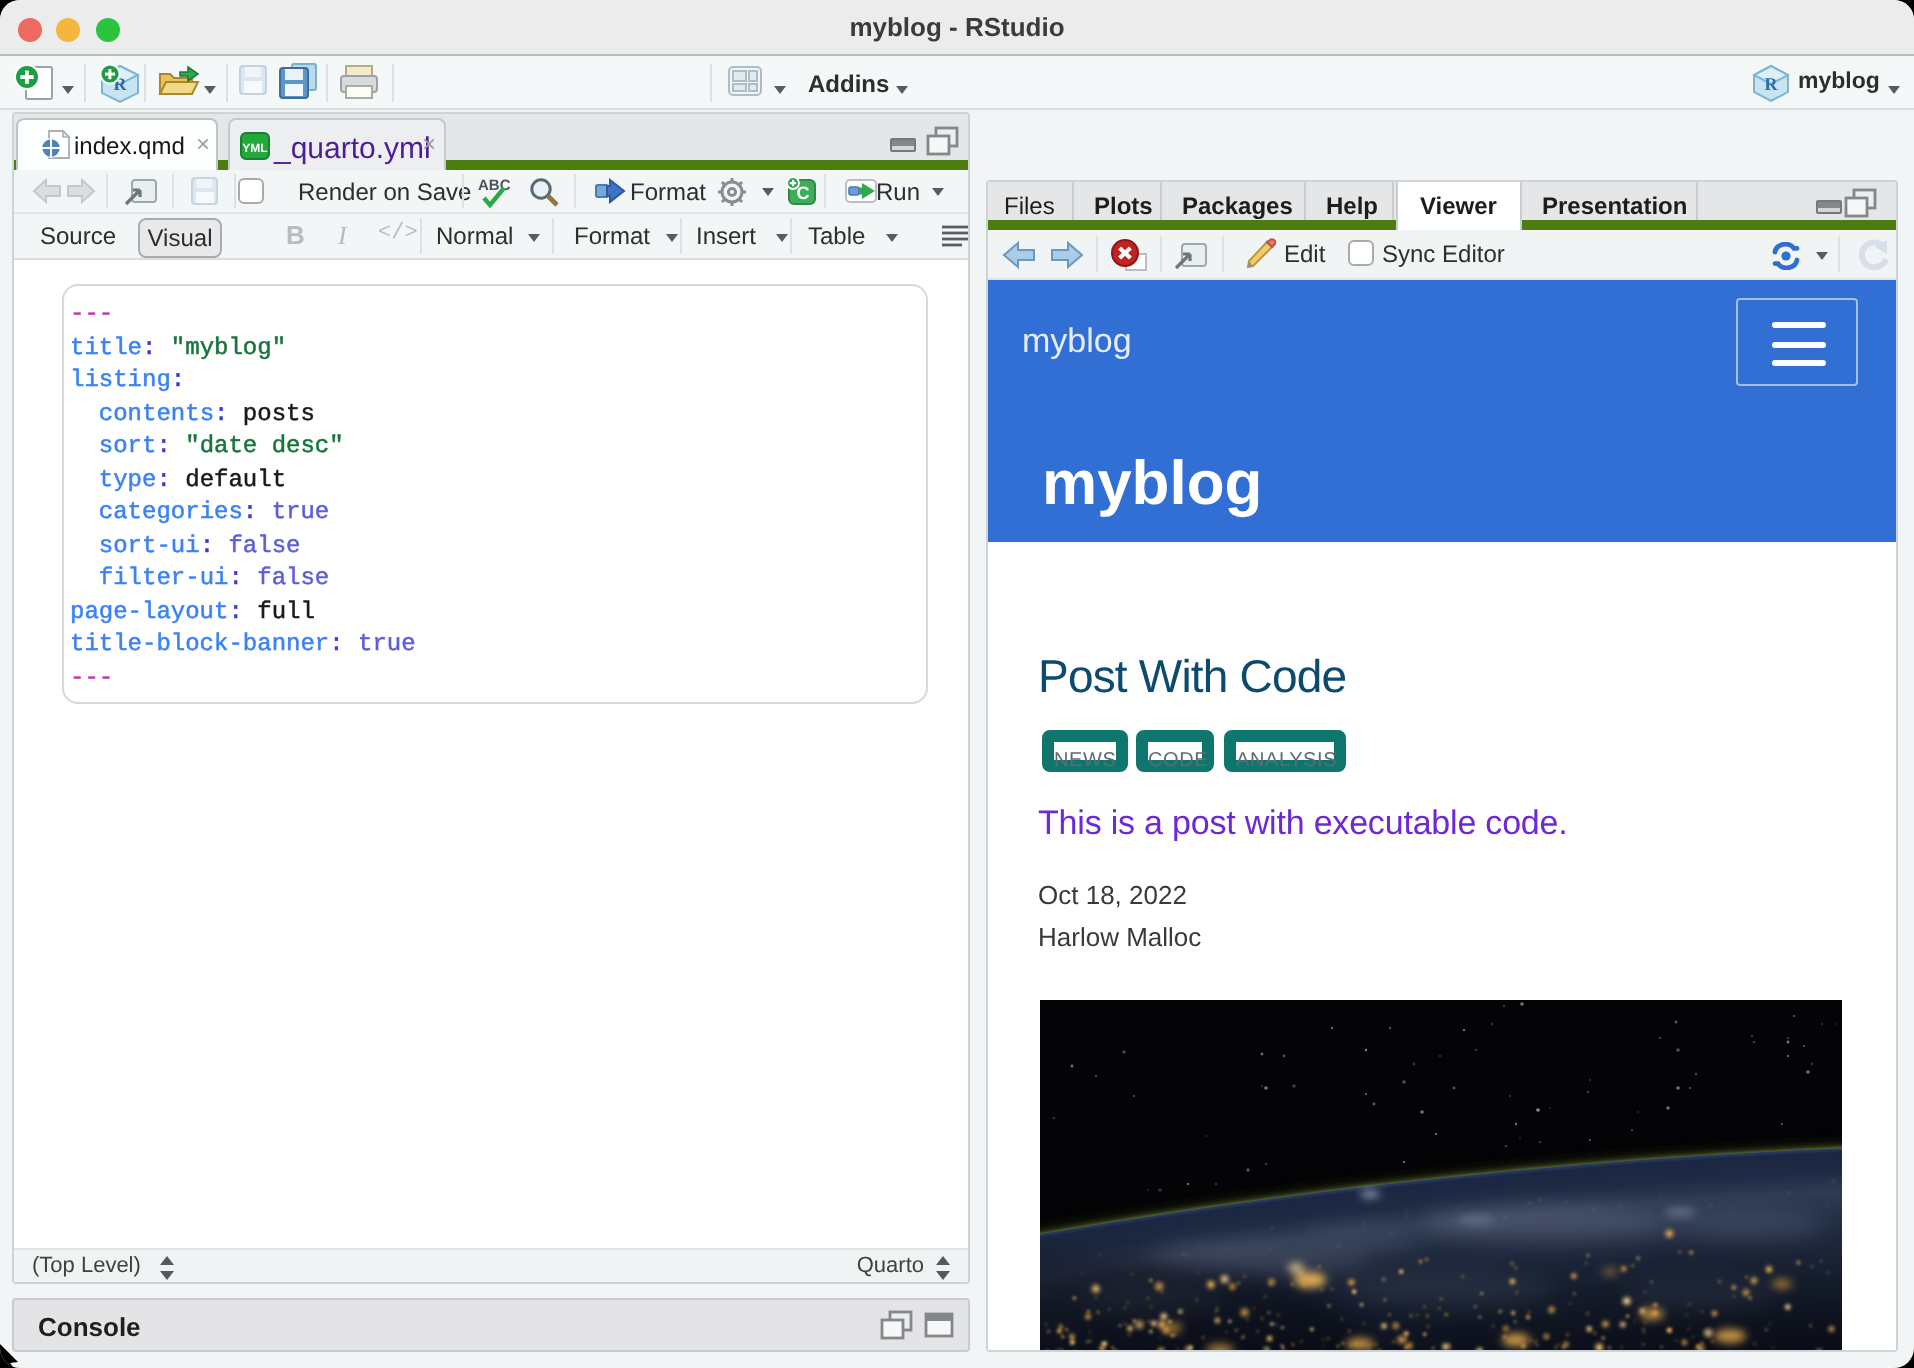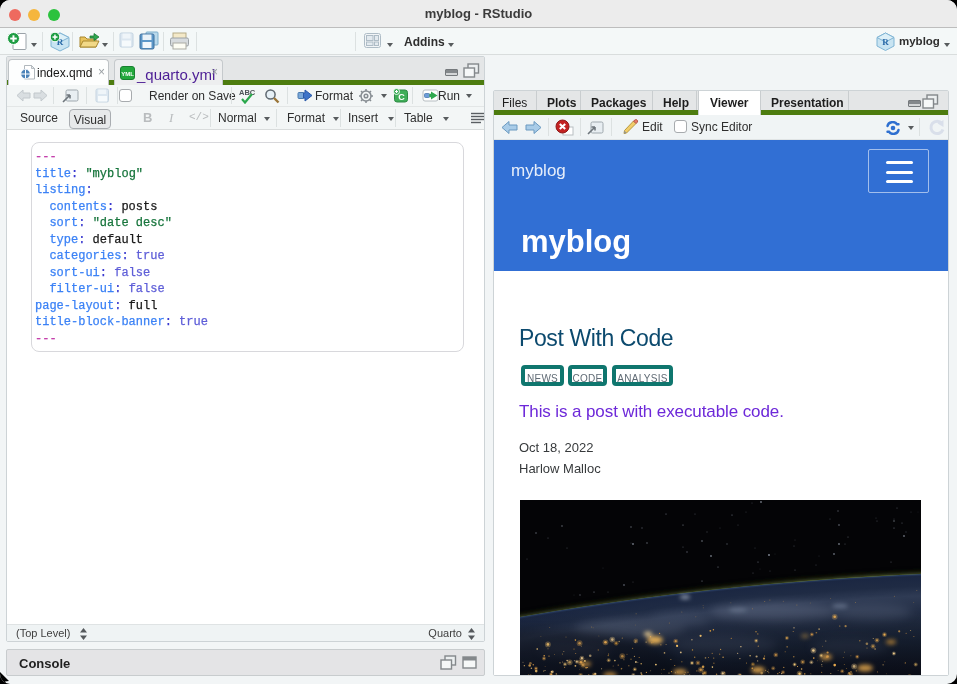--- a/index.html
+++ b/index.html
@@ -47,7 +47,7 @@
 #hamb .l { position:absolute; left:17px; width:27px; height:3px; background:#fff; border-radius:1.5px; }
 #bannertitle { position:absolute; left:27px; top:84px; font-size:31px; font-weight:bold; color:#fff; }
 #posttitle { position:absolute; left:25px; top:185px; font-size:23px; letter-spacing:-0.4px; color:#0c4a6e; }
-.badge { position:absolute; top:225px; height:21px; border:4px solid #0f766e; border-radius:4px; font-size:10px; color:#5F6A74; letter-spacing:0.3px; line-height:20px; text-align:center; }
+.badge { position:absolute; top:225px; height:21px; border:6px solid #0f766e; border-radius:4px; font-size:10px; color:#5F6A74; letter-spacing:0.3px; line-height:20px; text-align:center; }
 #ppara { position:absolute; left:25px; top:262px; font-size:17px; letter-spacing:-0.1px; color:#6d28d9; }
 #pdate { position:absolute; left:25px; top:300px; font-size:13px; color:#373A3C; }
 #pauth { position:absolute; left:25px; top:321px; font-size:13px; color:#373A3C; }

